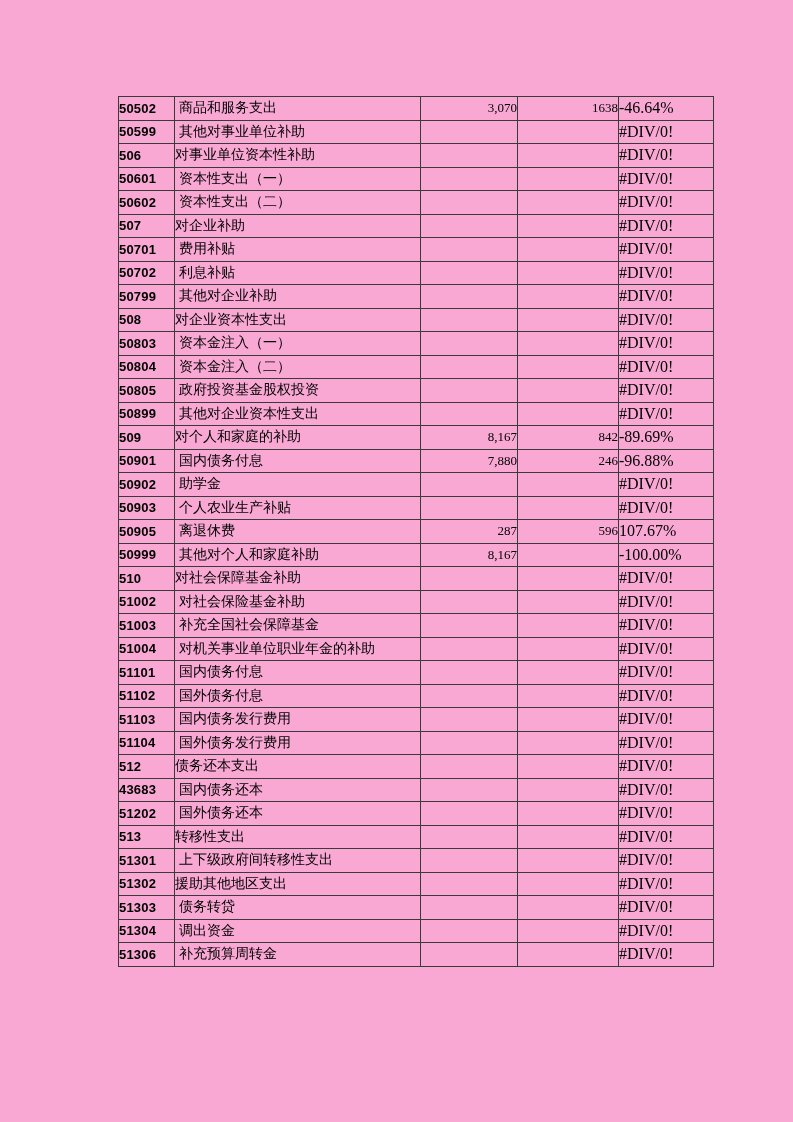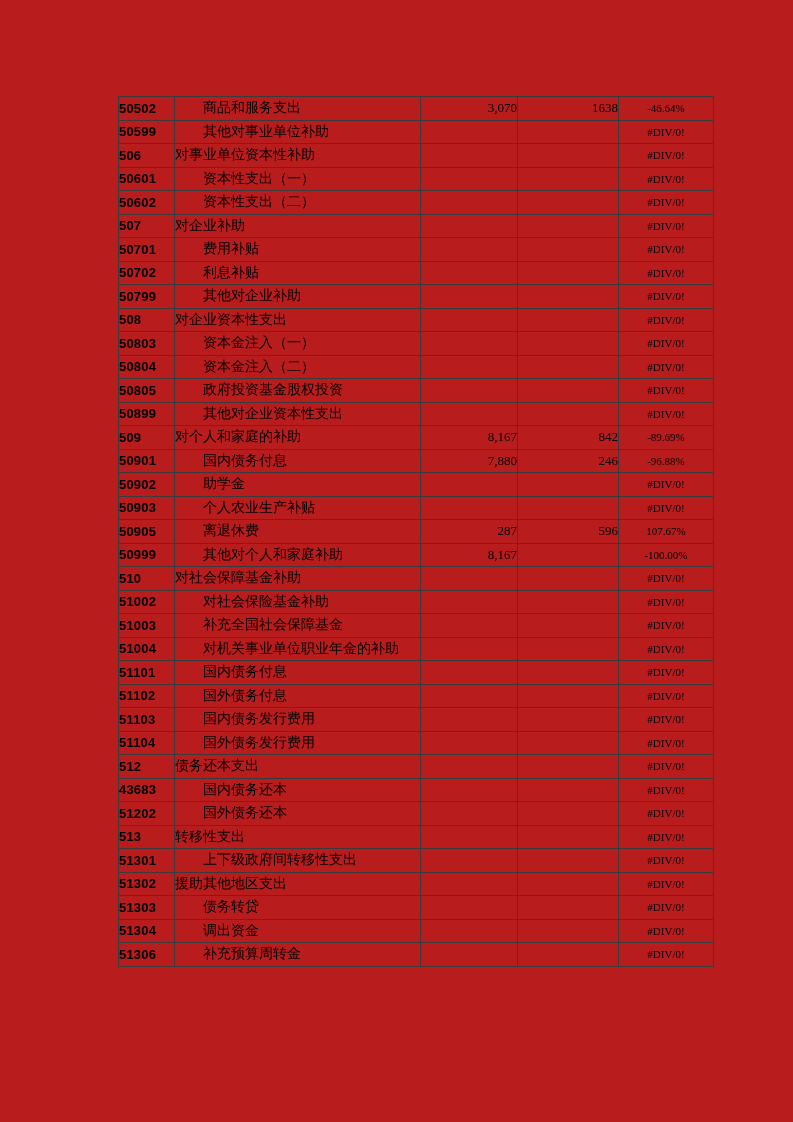--- a/index.html
+++ b/index.html
@@ -8,7 +8,7 @@
     position: relative;
     width: 793px;
     height: 1122px;
-    background: #b91c1c;
+    background: #f9a8d4;
     overflow: hidden;
     font-family: "Liberation Serif", "DejaVu Serif", serif;
     color: #000000;

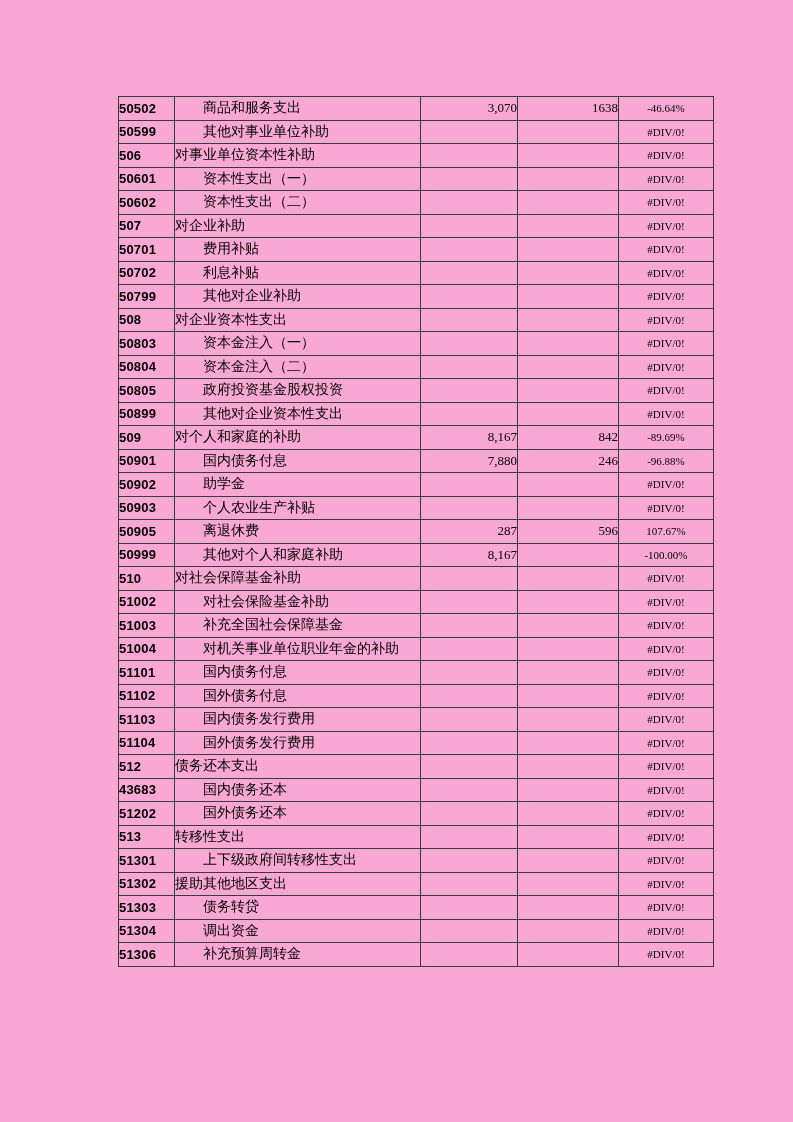--- a/index.html
+++ b/index.html
@@ -48,7 +48,7 @@
     text-align: left;
     padding-left: 4px;
   }
-  td.c-name.indent { padding-left: 28px; }
+  td.c-name.indent { padding-left: 4px; }
   td.c-v1, td.c-v2 {
     font-family: "Liberation Serif", "DejaVu Serif", serif;
     font-size: 13px;

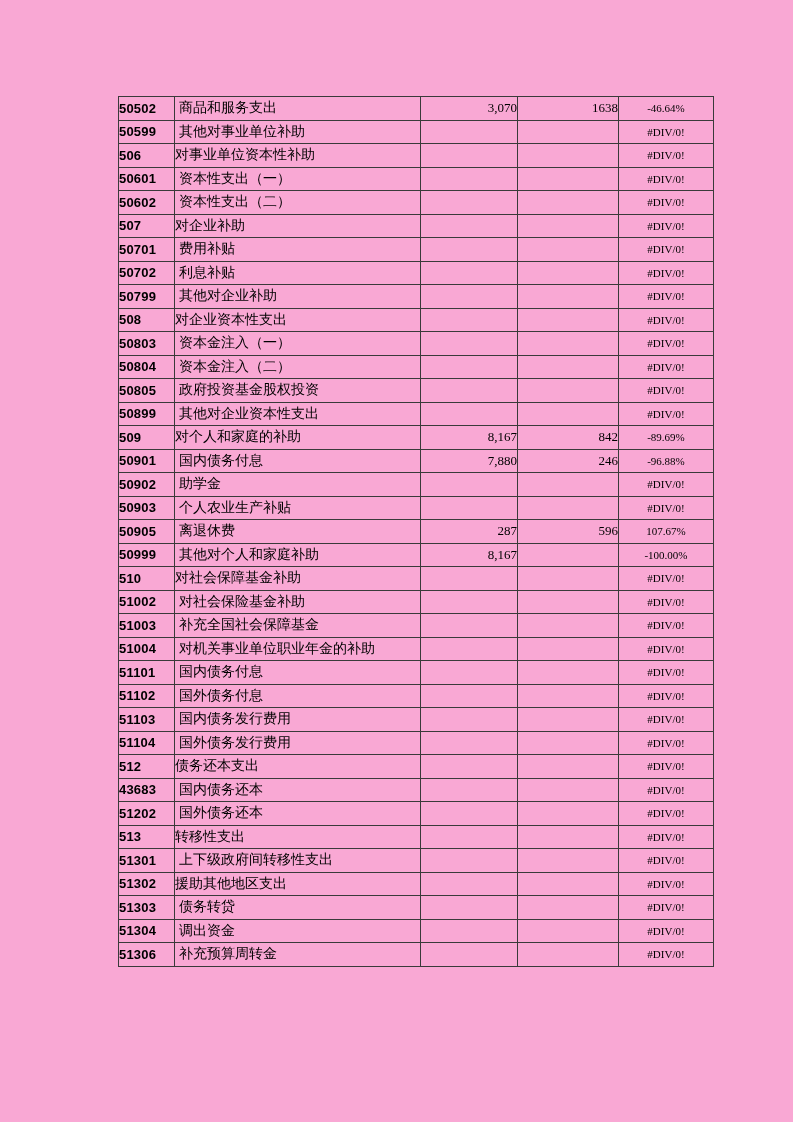--- a/index.html
+++ b/index.html
@@ -57,8 +57,8 @@
   }
   td.c-pct {
     font-family: "Liberation Serif", "DejaVu Serif", serif;
-    font-size: 11px;
-    text-align: center;
+    font-size: 16px;
+    text-align: left;
     padding-right: 1px;
   }
 </style>

